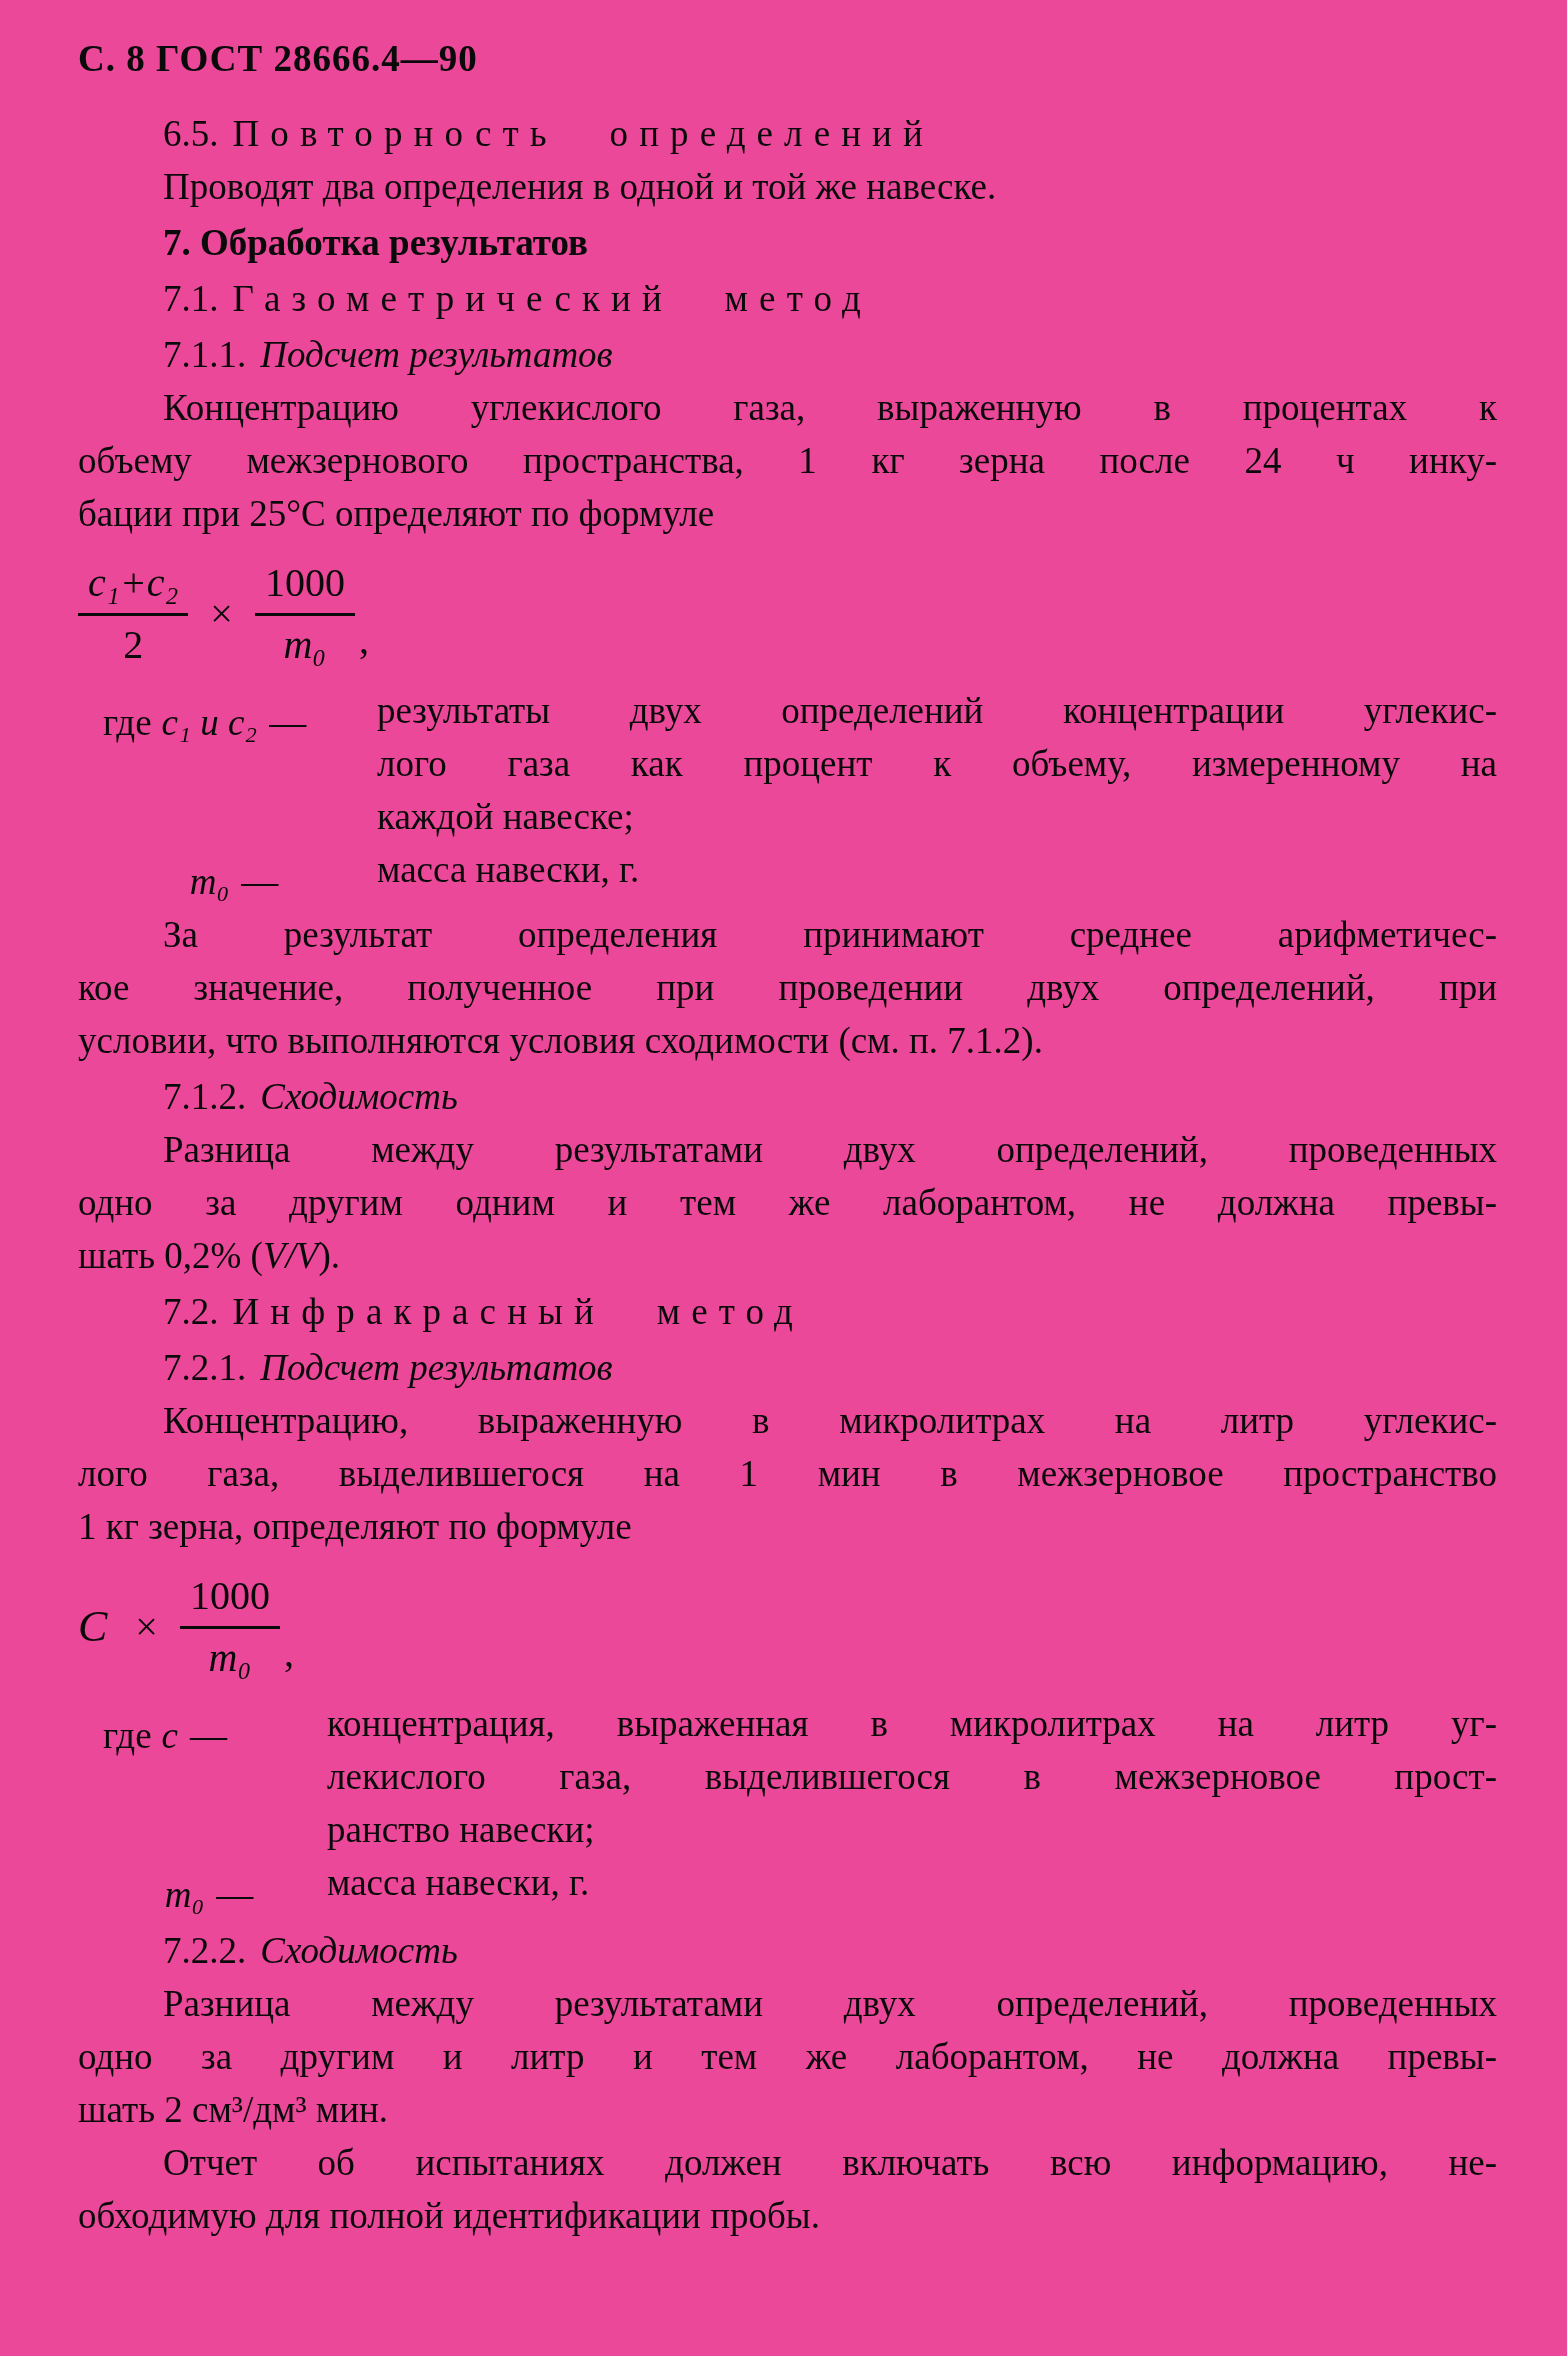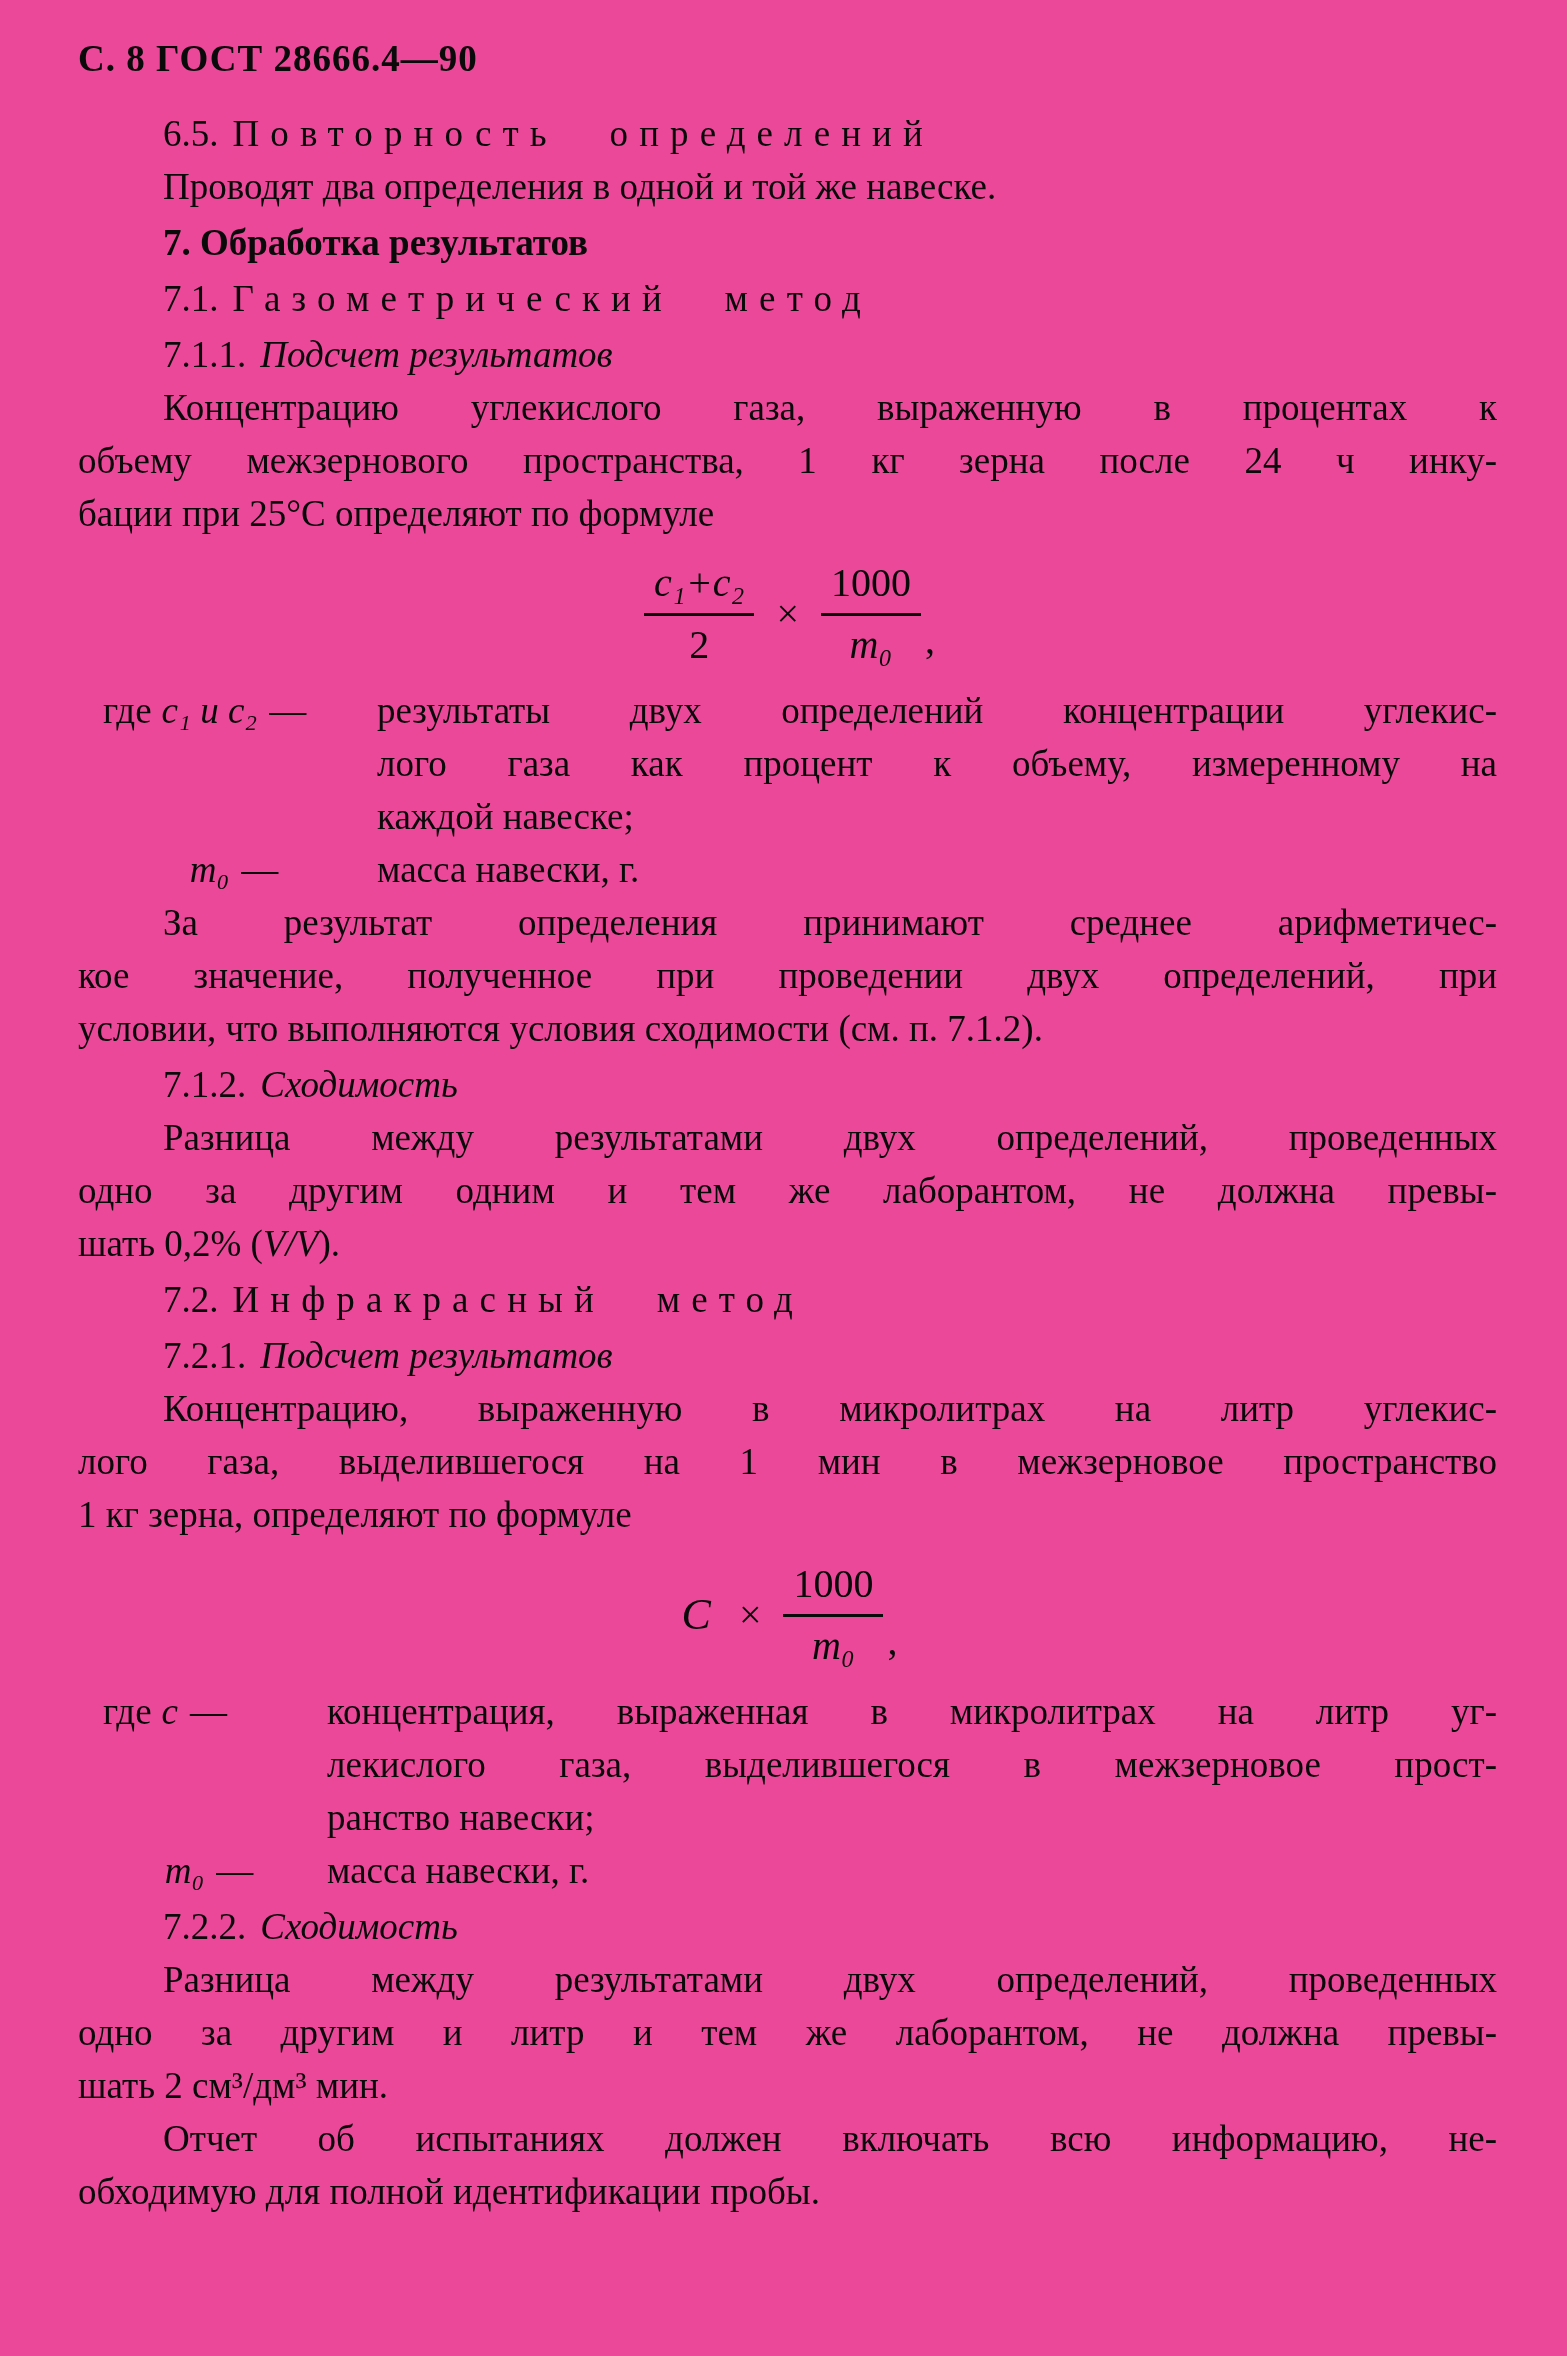--- a/index.html
+++ b/index.html
@@ -36,7 +36,6 @@
   
   .formula {
     display: flex;
-    justify-content: center;
     align-items: center;
     margin: 20px 0 16px 0;
     font-size: 40px;

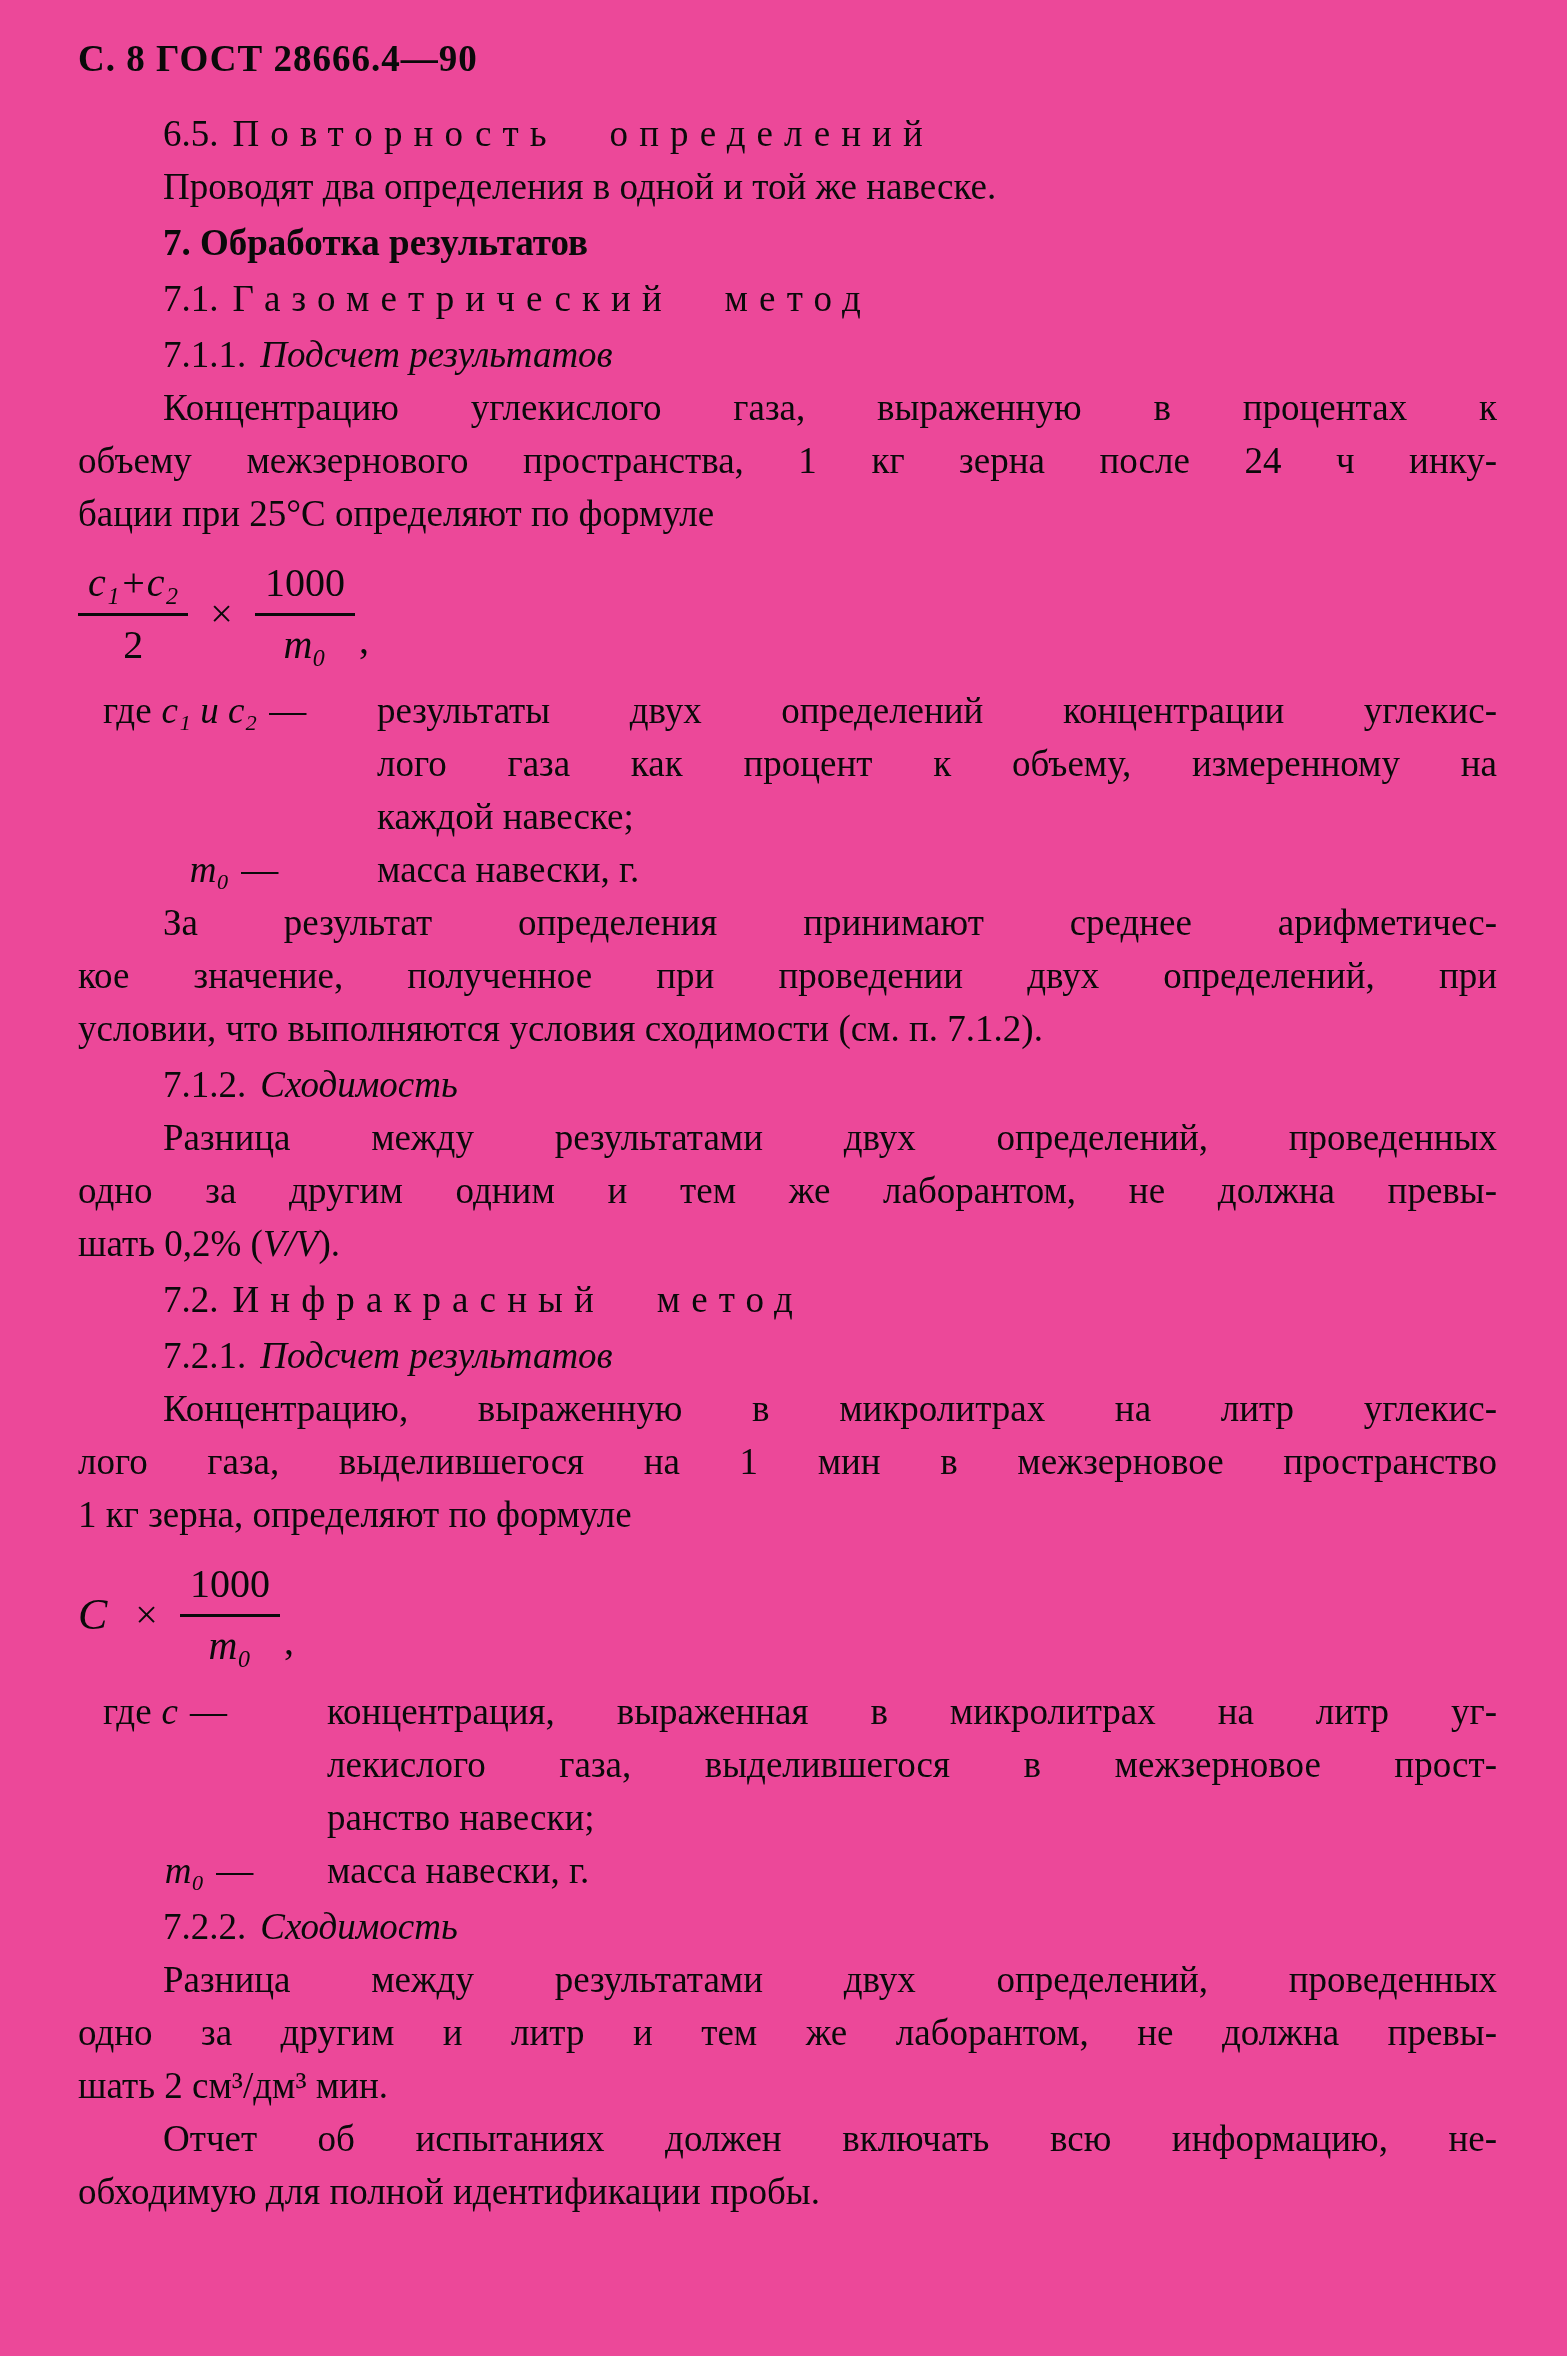--- a/index.html
+++ b/index.html
@@ -50,7 +50,7 @@
 
   
   .wrow { display: flex; }
-  .wlab { flex: 0 0 auto; padding-left: 25px; box-sizing: border-box; white-space: nowrap; }
+  .wlab { flex: 0 0 auto; padding-left: 25px; box-sizing: border-box; white-space: nowrap; margin-top: 12px; }
   .w1 { width: 299px; }
   .w2 { width: 249px; }
   .tr { text-align: center; }

